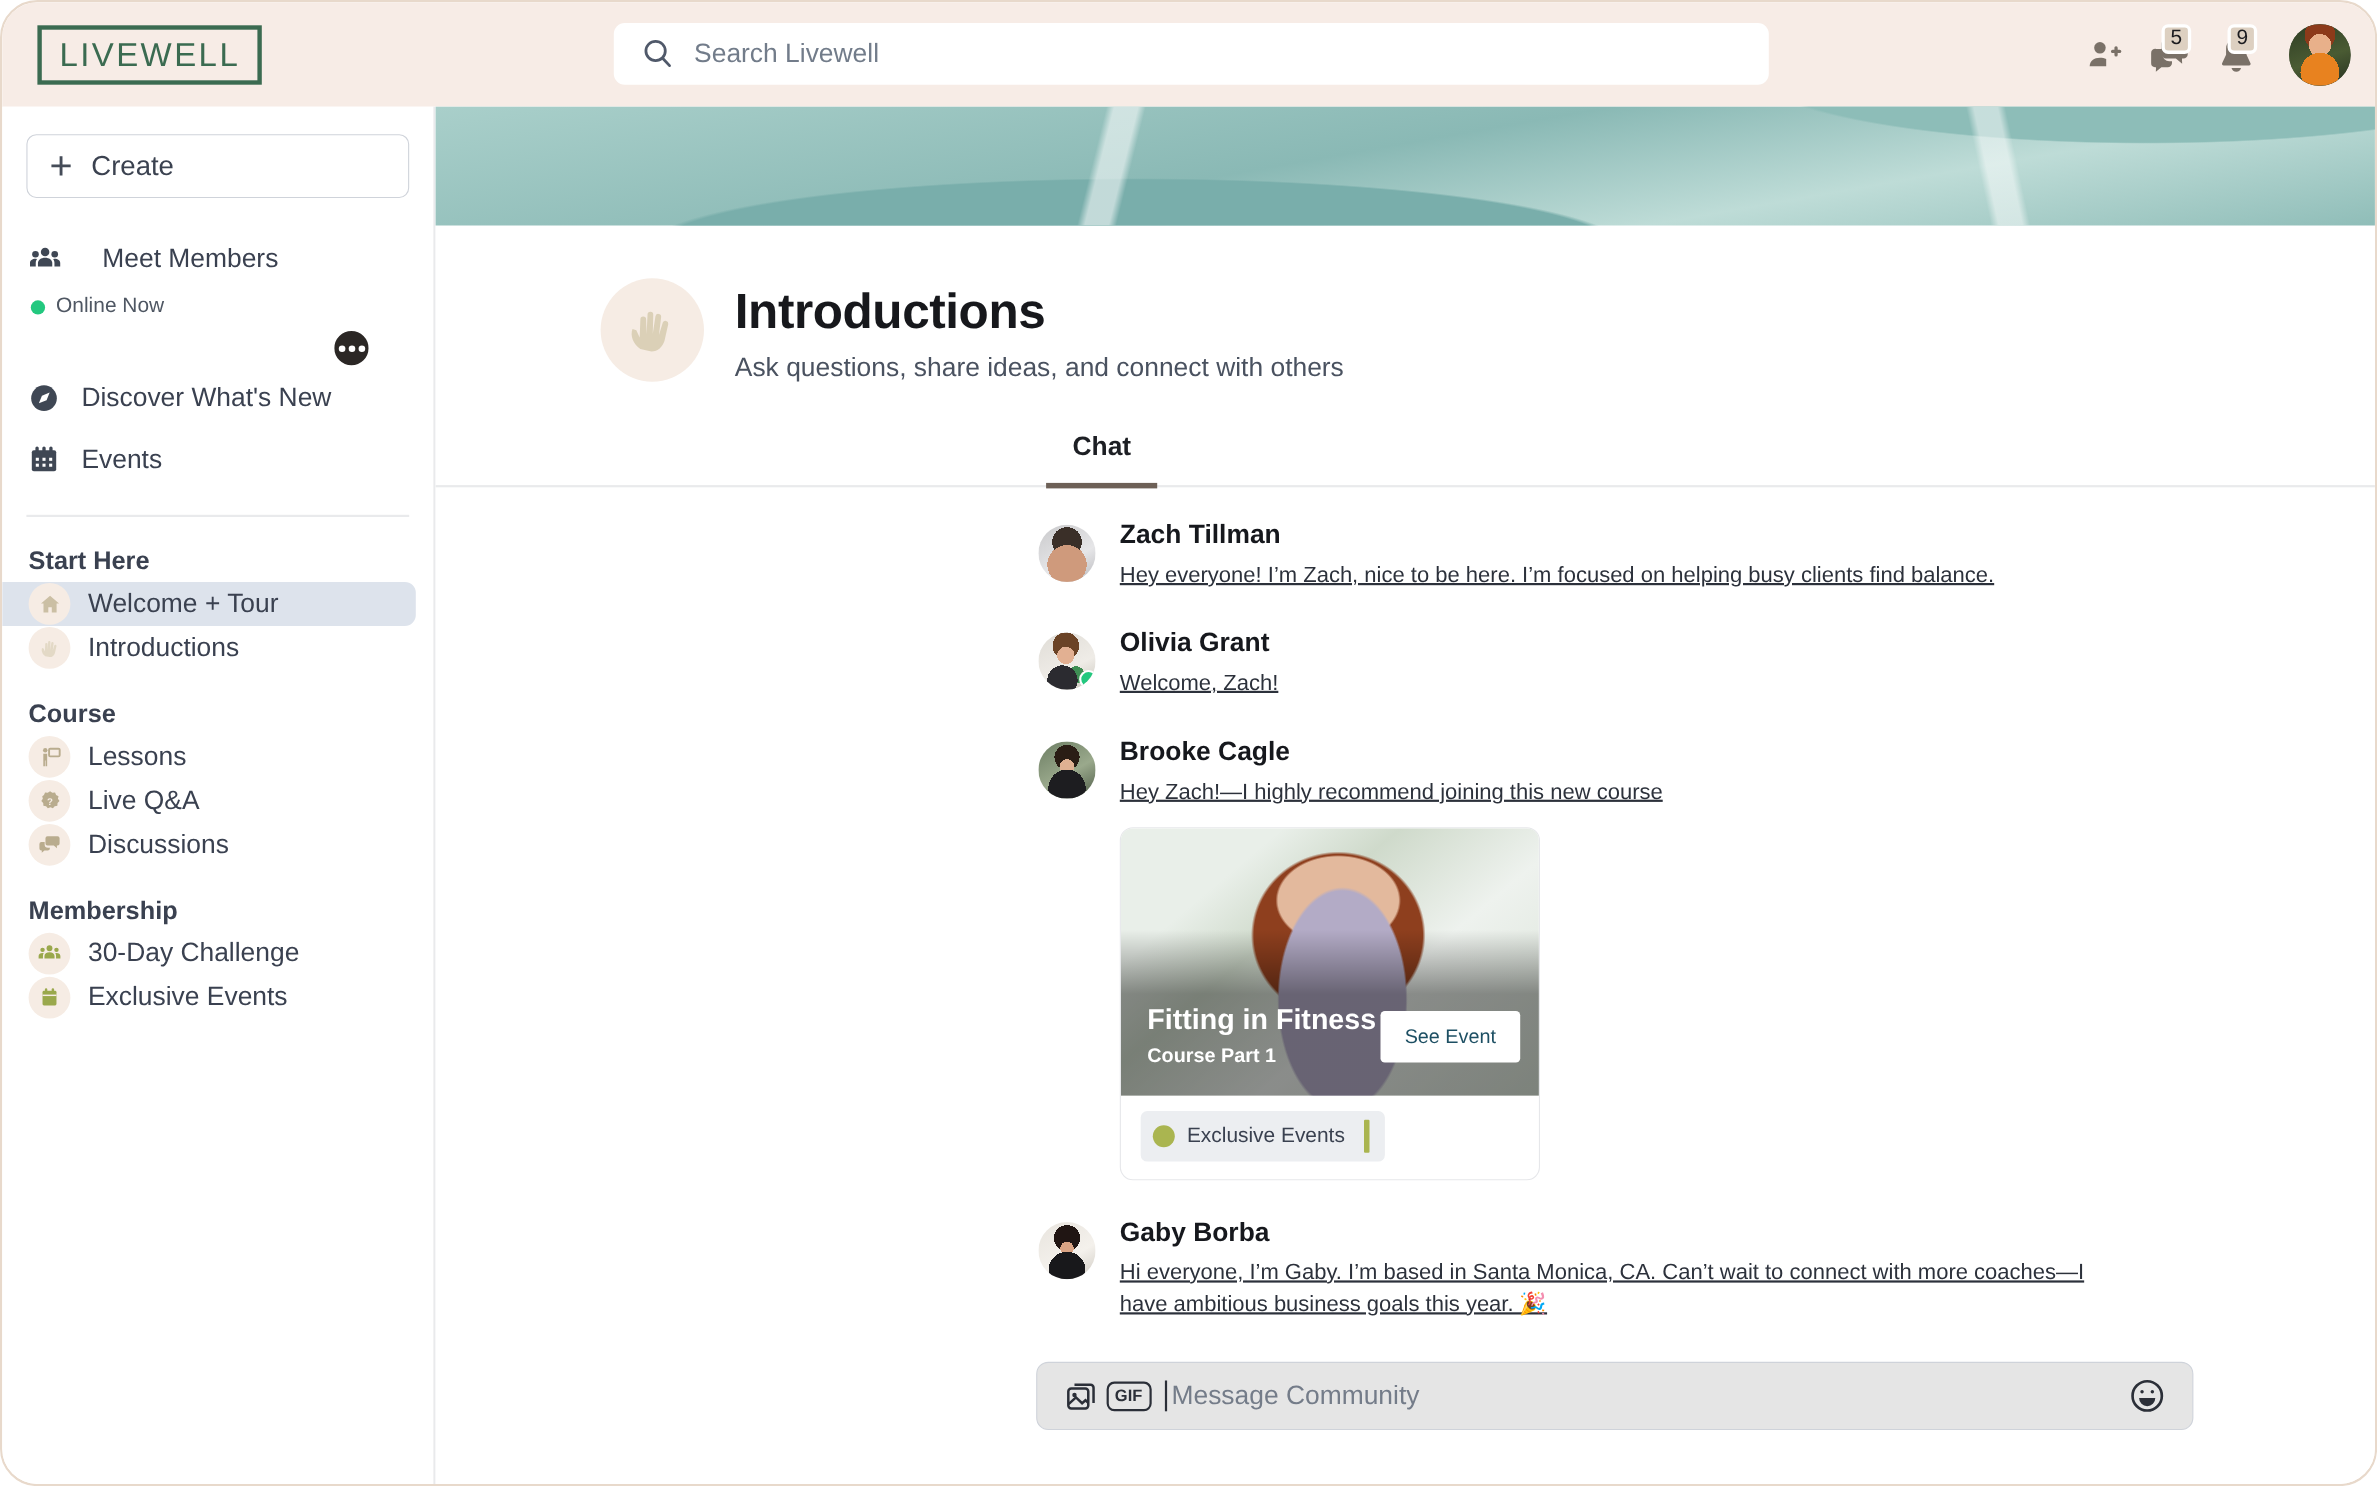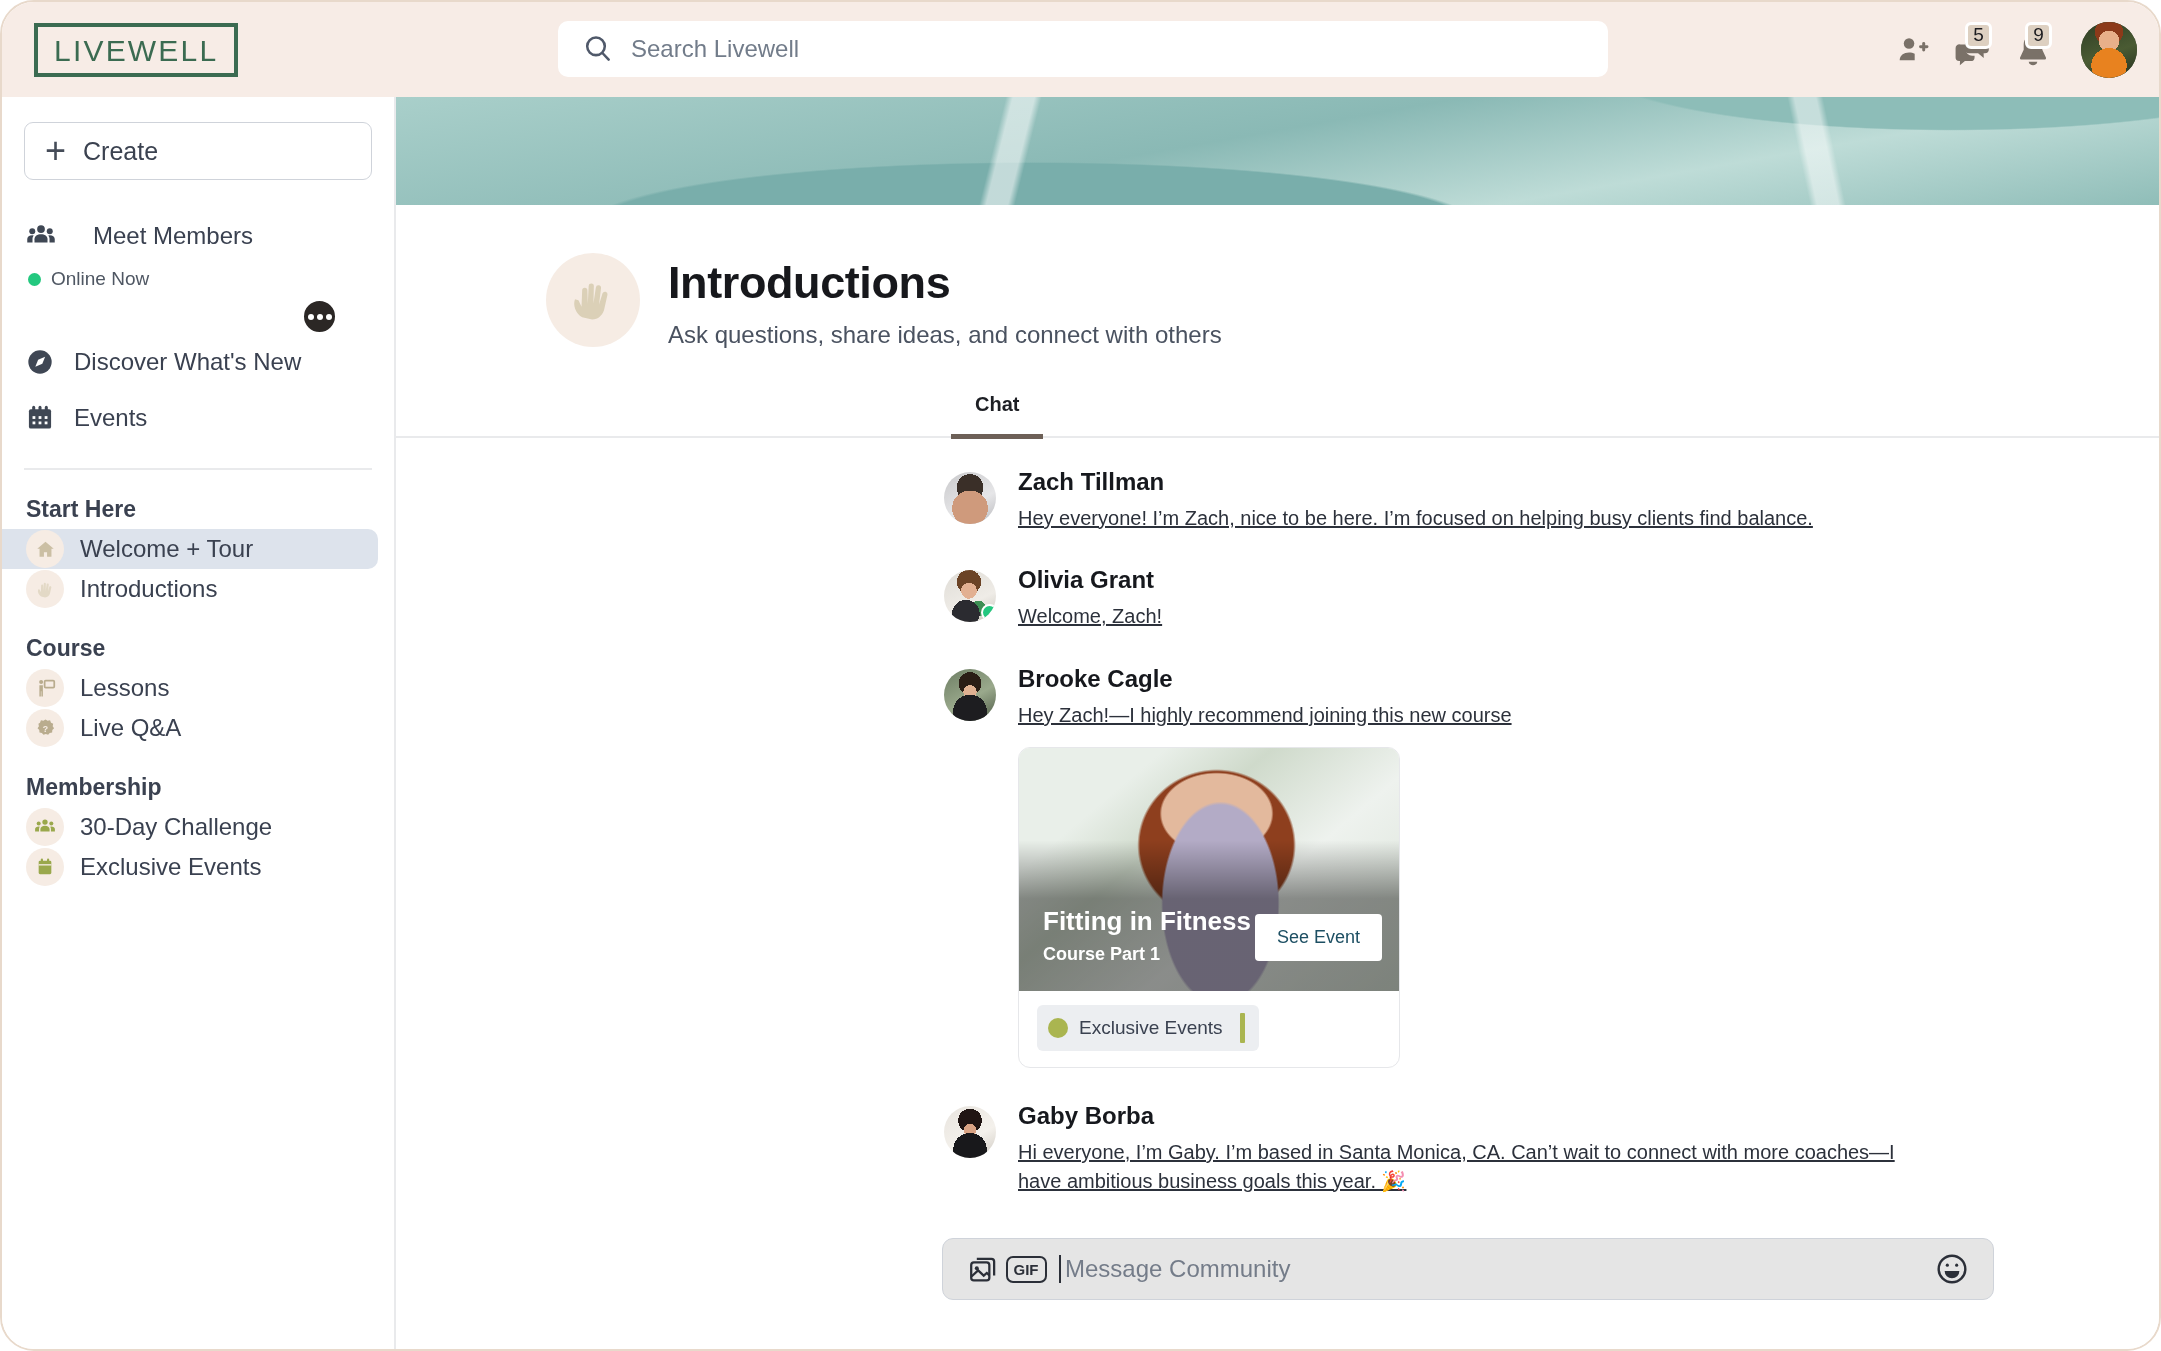--- a/index.html
+++ b/index.html
@@ -264,7 +264,7 @@
     padding-left: 555px;
   }
   .tab {
-    font-size: 20px; color: #1d1f24; font-weight: 700;
+    font-size: 24px; color: #1d1f24; font-weight: 700;
     padding: 0 24px 18px 24px;
     border-bottom: 5px solid transparent;
     cursor: pointer;

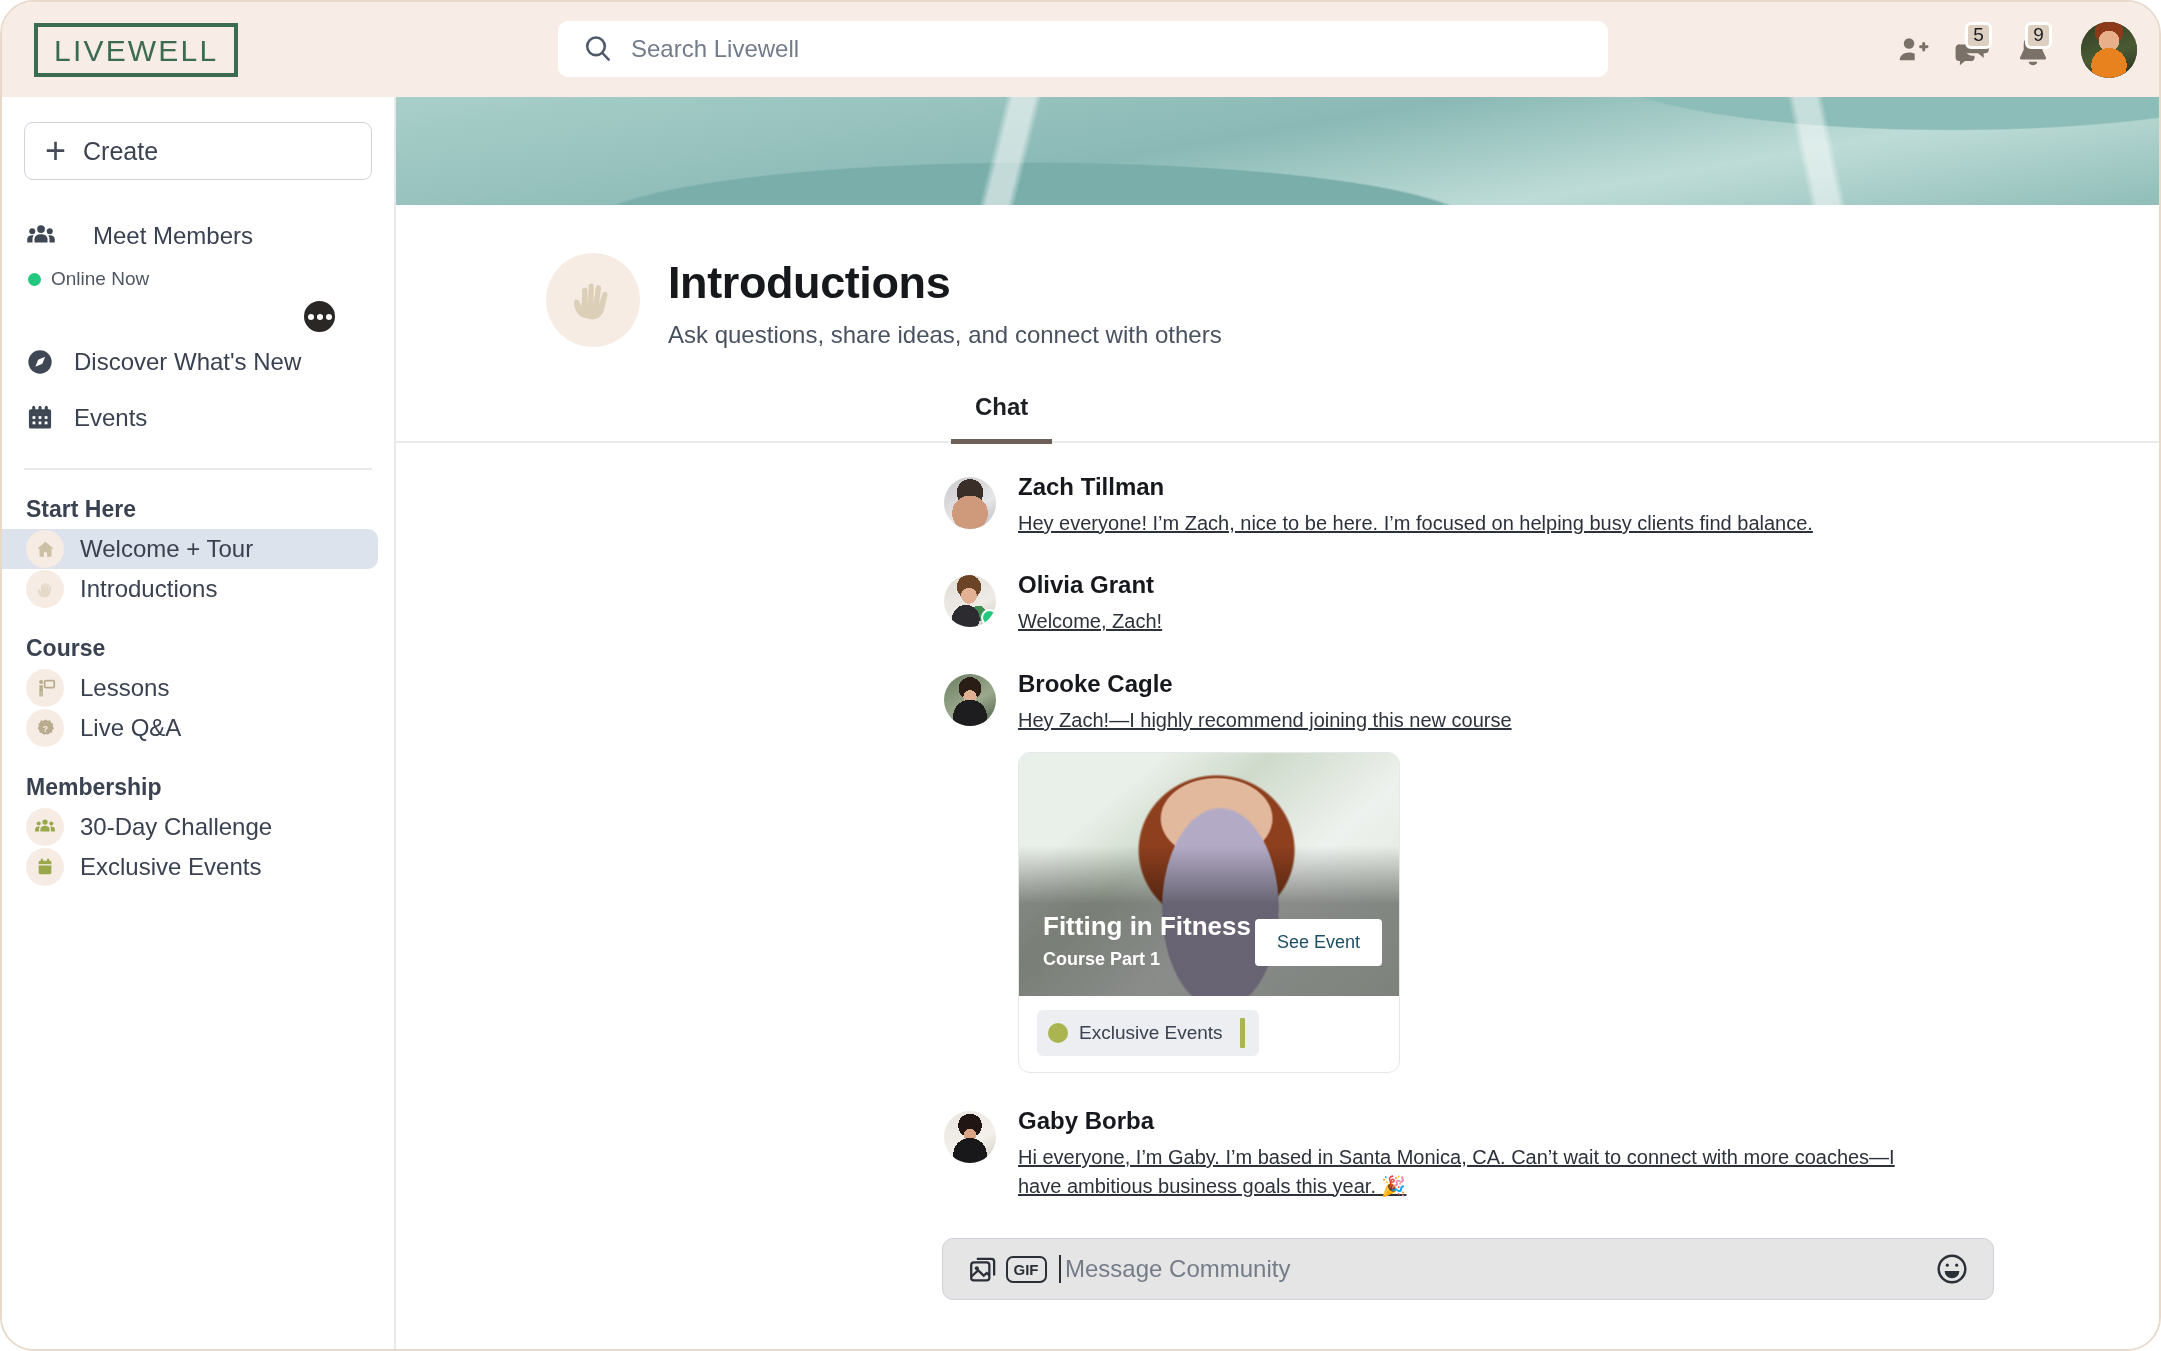--- a/index.html
+++ b/index.html
@@ -536,6 +536,15 @@
       <span class="chan-lbl">Live Q&amp;A</span>
     </div>
 
+    <div class="chan-row">
+      <span class="chan-ico">
+        <svg width="22" height="22" viewBox="0 0 24 24" fill="#b9ac8e">
+          <path d="M10 3.4h10a2 2 0 0 1 2 2v5.4a2 2 0 0 1-2 2h-.7l.1 2.6-3.1-2.6H10a2 2 0 0 1-2-2V5.4a2 2 0 0 1 2-2z"></path>
+          <path d="M6 9.2h1.2v2.4a3.3 3.3 0 0 0 3.3 3.3h1.9v.6a2.2 2.2 0 0 1-2.2 2.2H7l-2.7 2.2.1-2.2h-.3A2 2 0 0 1 2 15.7v-4.4a2 2 0 0 1 2-2z"></path>
+        </svg>
+      </span>
+      <span class="chan-lbl">Discussions</span>
+    </div>
 
     <div class="section-title">Membership</div>
 

